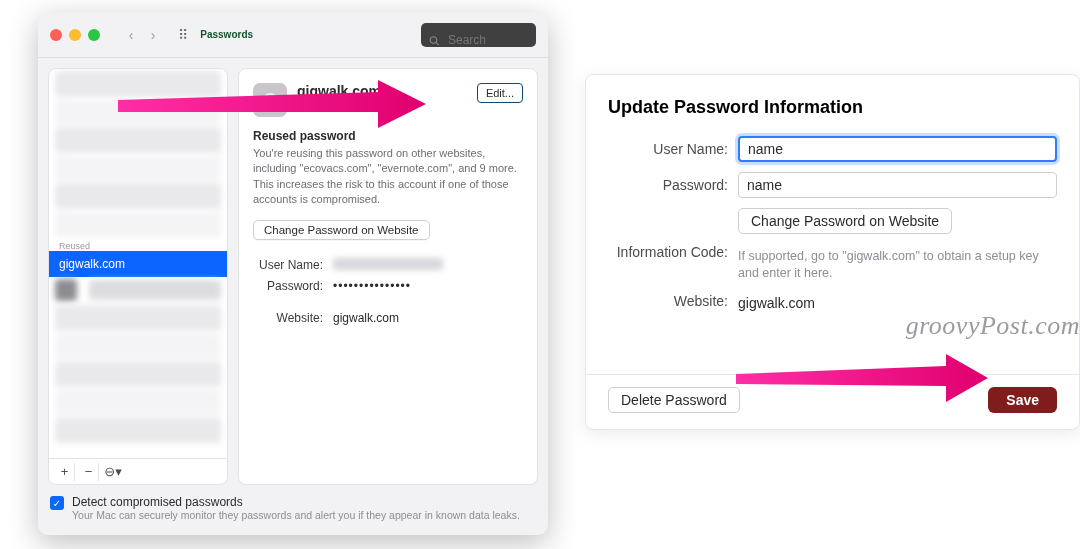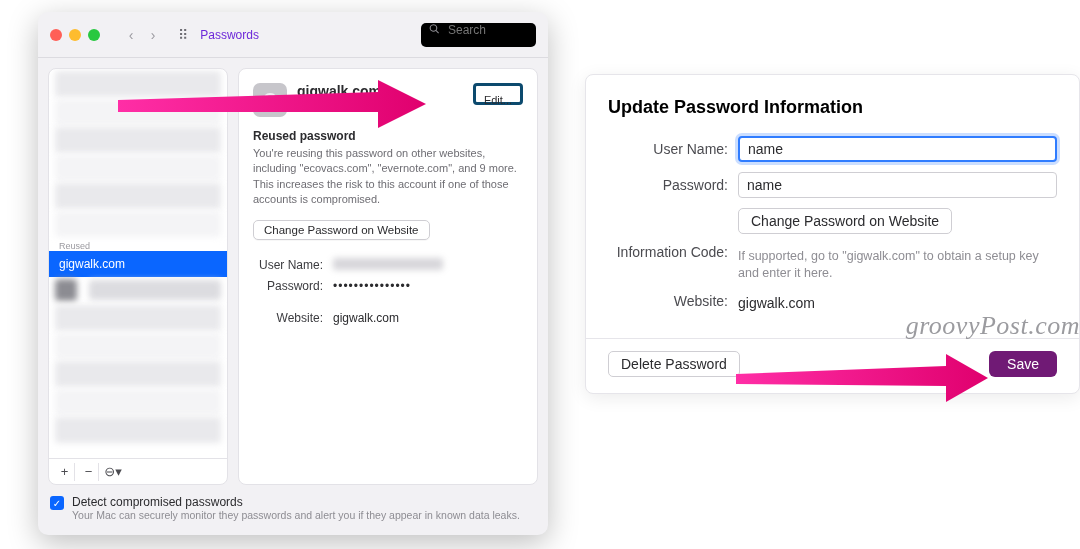--- a/index.html
+++ b/index.html
@@ -12,7 +12,7 @@
 .nav{display:flex;gap:4px;margin-left:8px;color:#9b9aa0}
 .nav span{width:18px;height:18px;display:flex;align-items:center;justify-content:center;font-size:14px}
 .grid-icon{color:#6e6d73;font-size:14px;margin:0 4px 0 8px}
-.title{font-weight:400;font-size:12px;color:#6d28d9}
+.title{font-weight:700;font-size:10px;color:#14532d}
 .search{margin-left:auto;background:#000000;border-radius:5px;height:24px;display:flex;align-items:flex-start;padding:0 8px;gap:8px;width:115px}
 .search svg{width:12px;height:12px;fill:#8e8d93}
 .search input{border:none;background:transparent;font-size:12px;color:#8e8d93;width:80px;outline:none}

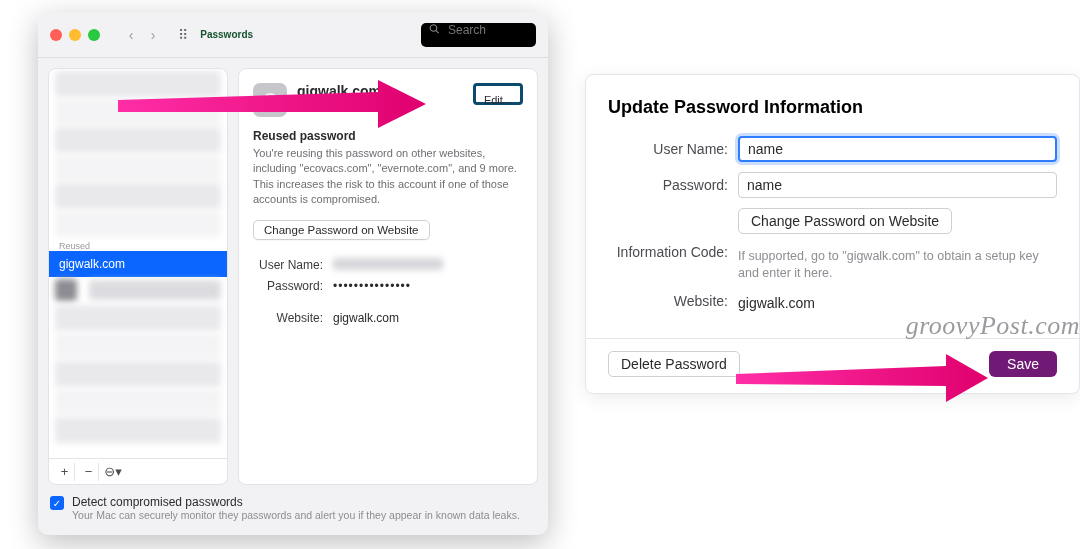--- a/index.html
+++ b/index.html
@@ -13,7 +13,7 @@
 .nav span{width:18px;height:18px;display:flex;align-items:center;justify-content:center;font-size:14px}
 .grid-icon{color:#6e6d73;font-size:14px;margin:0 4px 0 8px}
 .title{font-weight:700;font-size:10px;color:#14532d}
-.search{margin-left:auto;background:#000000;border-radius:5px;height:24px;display:flex;align-items:flex-start;padding:0 8px;gap:8px;width:115px}
+.search{margin-left:auto;background:#404040;border-radius:5px;height:24px;display:flex;align-items:flex-end;padding:0 8px;gap:8px;width:115px}
 .search svg{width:12px;height:12px;fill:#8e8d93}
 .search input{border:none;background:transparent;font-size:12px;color:#8e8d93;width:80px;outline:none}
 .body{flex:1;display:flex;overflow:hidden;padding:10px 10px 0 10px;gap:0}

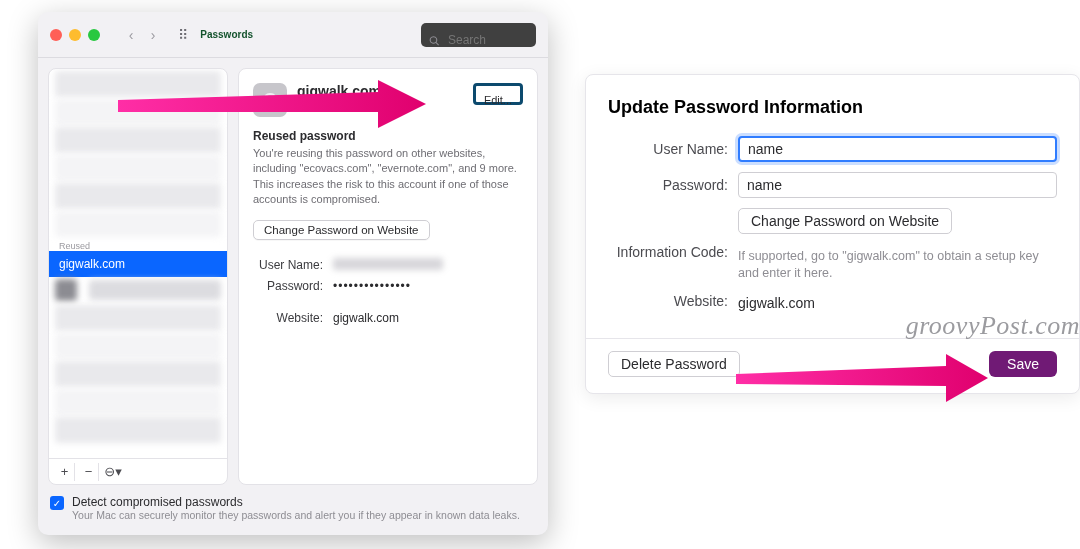--- a/index.html
+++ b/index.html
@@ -32,7 +32,7 @@
 .dicon{width:34px;height:34px;border-radius:7px;background:#c7c6cb;display:flex;align-items:center;justify-content:center;color:#f0eff3;font-weight:700;font-size:18px}
 .dtitle{font-weight:700;font-size:14px}
 .dsub{font-size:11px;color:#8e8d93}
-.editbtn{margin-left:auto;font-size:11px;background:#fff;border:3px solid #0c4a6e;border-radius:4px;padding:8px 8px;color:#2b2b2e;cursor:pointer;height:20px}
+.editbtn{margin-left:auto;font-size:11px;background:#fff;border:1px solid #0c4a6e;border-radius:4px;padding:2px 8px;color:#2b2b2e;cursor:pointer;height:20px}
 .section h4{font-weight:700;font-size:12px;margin-bottom:3px}
 .section p{font-size:11px;color:#6e6d73;line-height:1.4}
 .macbtn{font-size:11.5px;background:#fff;border:1px solid #cfced3;border-radius:5px;padding:3px 10px;cursor:pointer;color:#2b2b2e;box-shadow:0 1px 0 rgba(0,0,0,.03)}

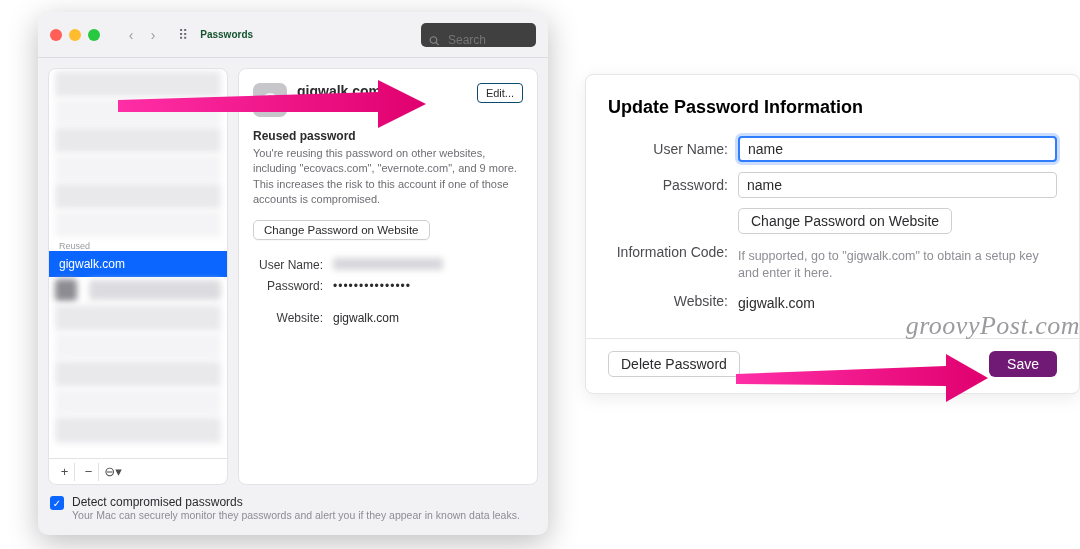--- a/index.html
+++ b/index.html
@@ -48,7 +48,7 @@
 
 .arrow1{position:absolute;left:118px;top:78px;width:310px;height:60px;pointer-events:none;z-index:5}
 
-.panel{position:absolute;left:585px;top:74px;width:495px;height:320px;background:#fff;border:1px solid #e6e5ea;border-radius:8px;box-shadow:0 4px 18px rgba(0,0,0,.08);padding:22px 22px 16px 22px}
+.panel{position:absolute;left:585px;top:74px;width:495px;height:356px;background:#fff;border:1px solid #e6e5ea;border-radius:8px;box-shadow:0 4px 18px rgba(0,0,0,.08);padding:22px 22px 16px 22px}
 .panel h3{font-size:18px;font-weight:700;margin-bottom:18px}
 .prow{display:flex;align-items:center;gap:10px;margin-bottom:10px}
 .prow .lbl{width:120px;text-align:right;font-size:14px;color:#4b4b50}

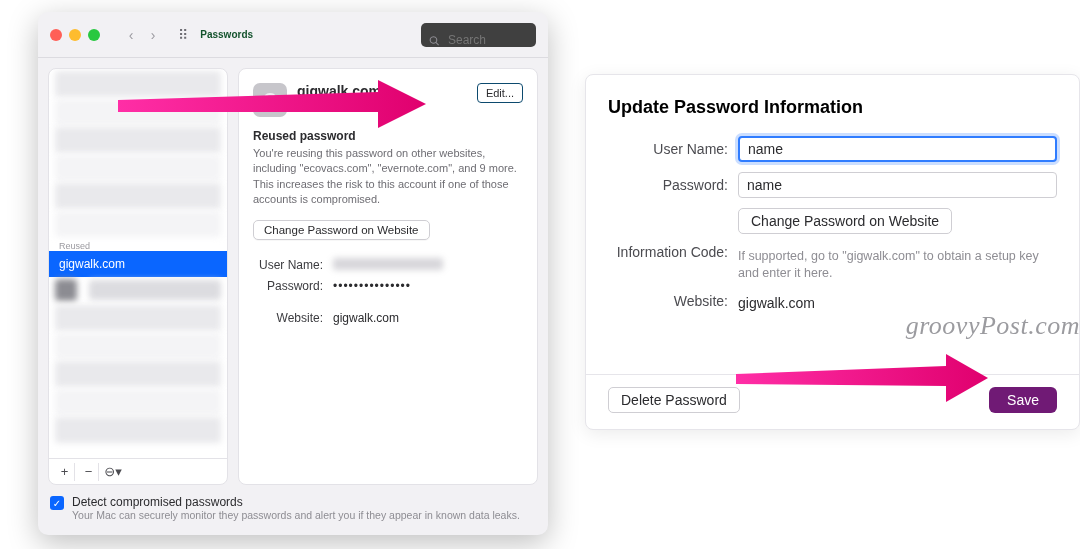--- a/index.html
+++ b/index.html
@@ -59,7 +59,7 @@
 .hint{font-size:12.5px;color:#8e8d93;line-height:1.35;margin-top:4px}
 .sval{font-size:14px;color:#2b2b2e;padding-top:3px}
 .pfoot{position:absolute;left:0;right:0;bottom:0;padding:12px 22px 16px 22px;border-top:1px solid #e6e5ea;display:flex;align-items:center}
-.savebtn{background:#701a75;color:#fff;border:none;border-radius:6px;padding:5px 18px;font-size:14px;font-weight:400;cursor:pointer;margin-left:auto}
+.savebtn{background:#7f1d1d;color:#fff;border:none;border-radius:6px;padding:5px 18px;font-size:14px;font-weight:700;cursor:pointer;margin-left:auto}
 .arrow2{position:absolute;left:736px;top:350px;width:290px;height:60px;pointer-events:none;z-index:5}
 .wm{position:absolute;right:0;top:311px;font-family:Georgia,serif;font-size:26px;color:#8a8a8f;font-style:italic;letter-spacing:.5px;opacity:.85;pointer-events:none}
 </style>

